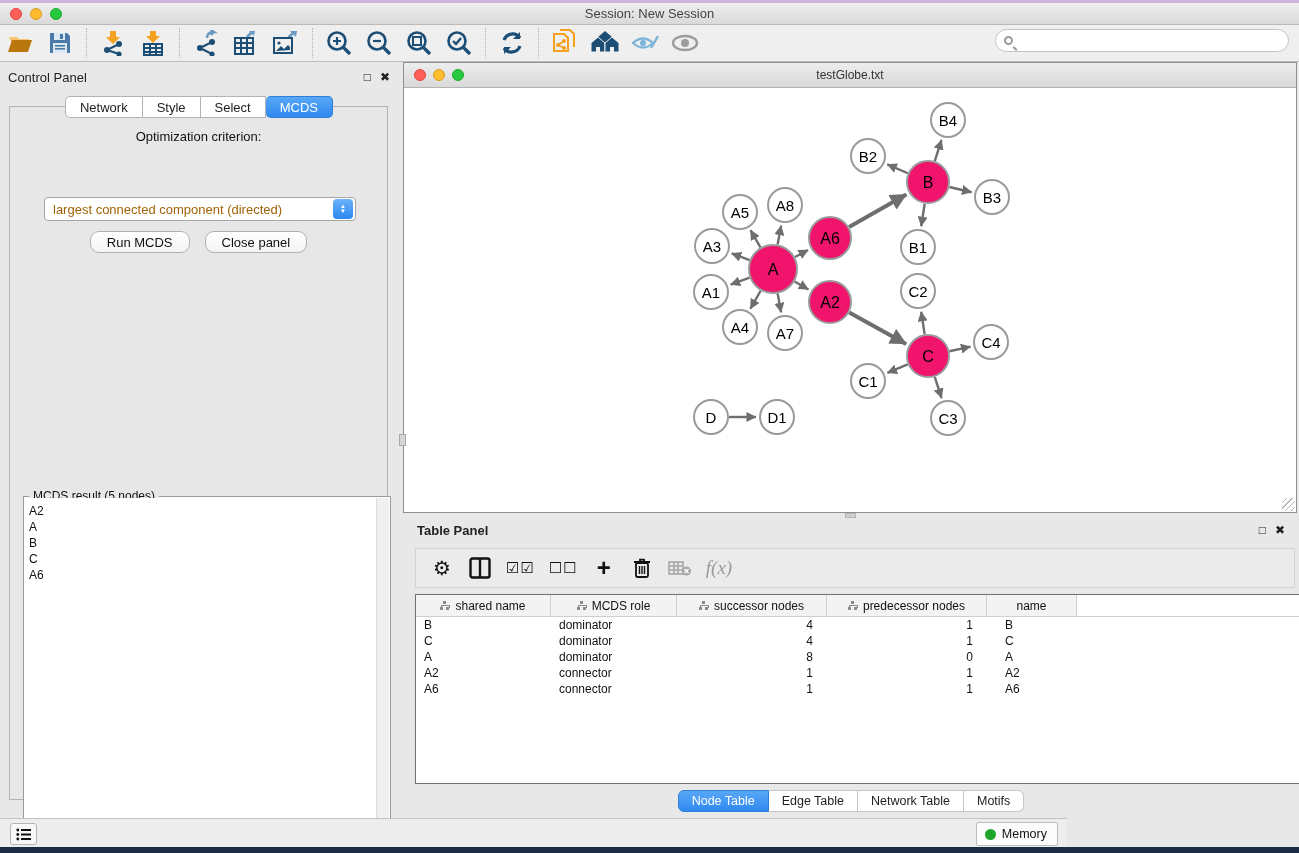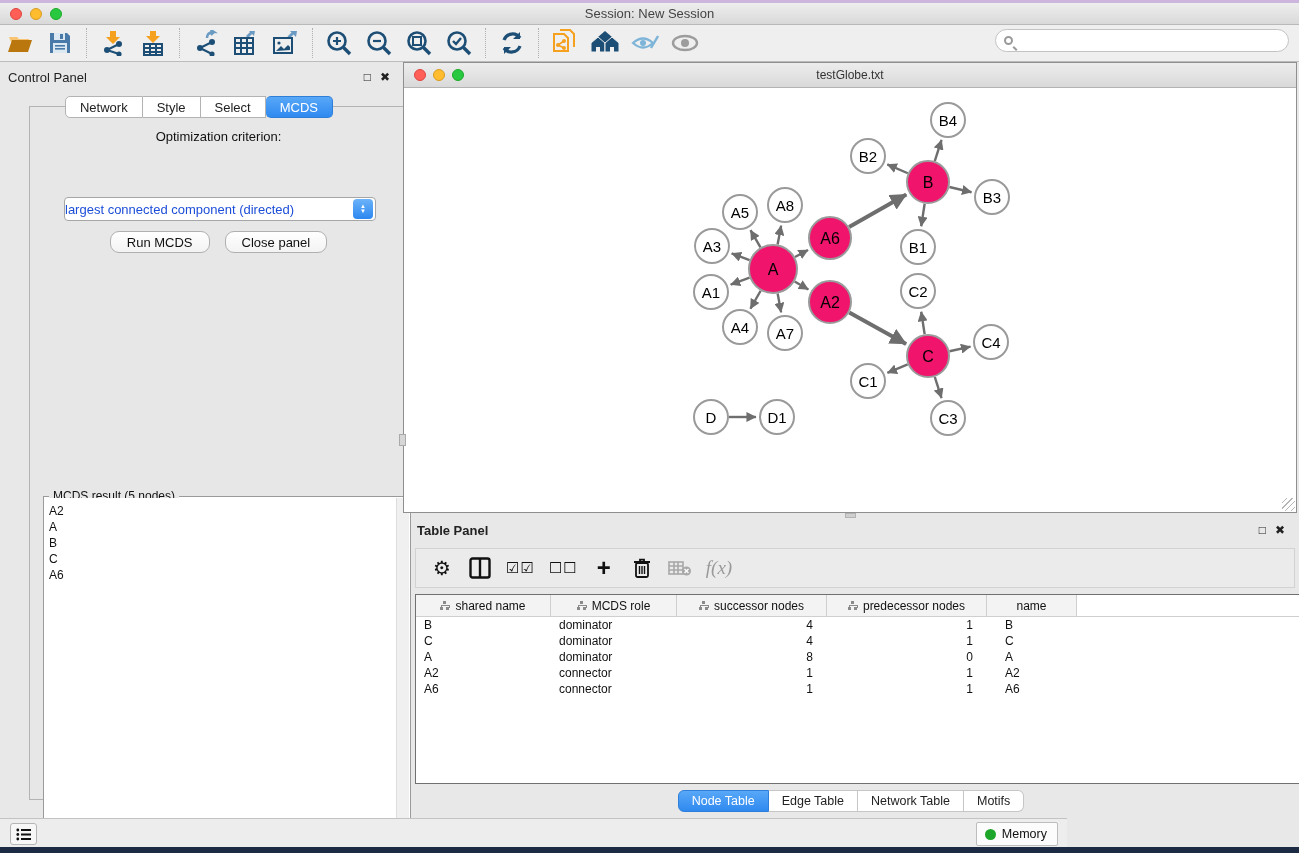--- a/index.html
+++ b/index.html
@@ -44,7 +44,7 @@
   .cp-tab:last-child { border-radius:0 5px 5px 0; }
   .cp-tab.sel { background:linear-gradient(#58a8f8,#2f89ef); border-color:#2f7fd8; color:#fff; border-radius:5px; }
   .cp-body { position:absolute; left:1px; top:40px; width:379px; height:694px;
-    border:1px solid #b3b3b3; background:#e7e7e7;margin-left:20px; }
+    border:1px solid #b3b3b3; background:#e7e7e7; }
   .opt-label { text-align:center; margin-top:22px; font-size:13px; color:#111; }
   .dropdown { position:absolute; left:34px; top:90px; width:312px; height:24px; background:#fff;
     border:1px solid #a6a6a6; border-radius:4px; display:flex; align-items:center; }

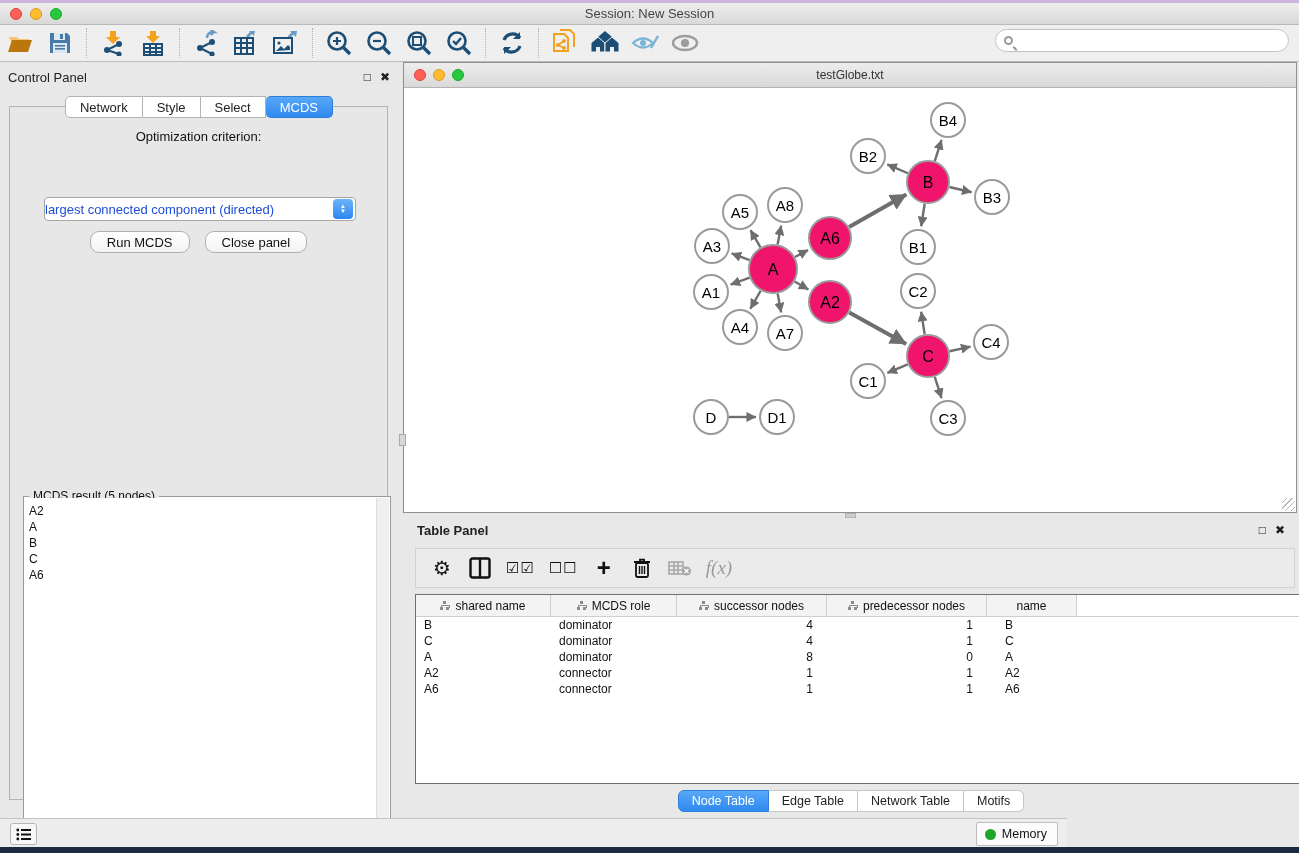--- a/index.html
+++ b/index.html
@@ -48,7 +48,7 @@
   .opt-label { text-align:center; margin-top:22px; font-size:13px; color:#111; }
   .dropdown { position:absolute; left:34px; top:90px; width:312px; height:24px; background:#fff;
     border:1px solid #a6a6a6; border-radius:4px; display:flex; align-items:center; }
-  .dropdown .dd-text { flex:1; font-size:13px; color:#1d4ed8; white-space:nowrap; }
+  .dropdown .dd-text { flex:1; font-size:13px; color:#a16207; padding-left:8px; white-space:nowrap; }
   .dd-stepper { width:20px; height:20px; margin-right:2px; border-radius:4px;
     background:linear-gradient(#6cb3f9,#2b87f0); display:flex; flex-direction:column; align-items:center; justify-content:center; }
   .dd-stepper span { color:#fff; font-size:6px; line-height:5px; }

